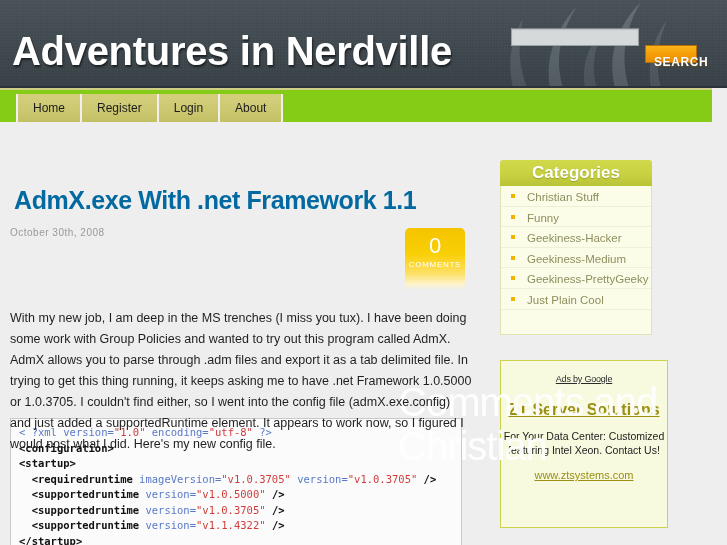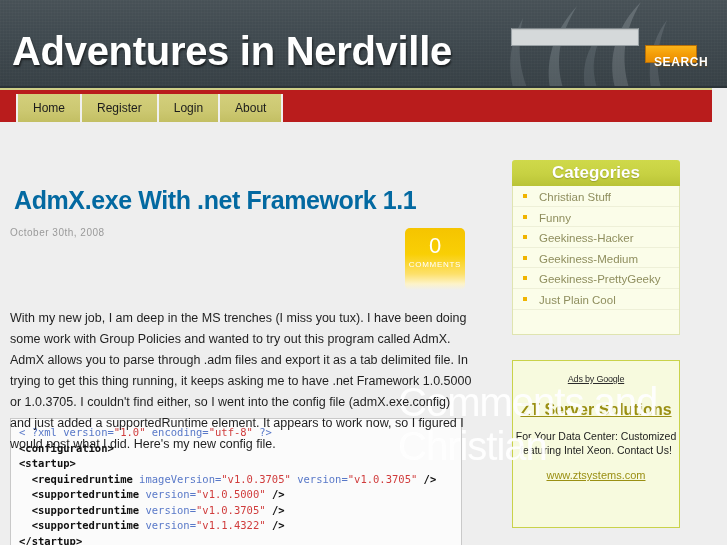--- a/index.html
+++ b/index.html
@@ -104,7 +104,7 @@
     top: 88px;
     width: 712px;
     height: 34px;
-    background: #b91c1c;
+    background: #84cc16;
     border-top: 2px solid #cfcf87;
   }
   #nav .nav-inner {

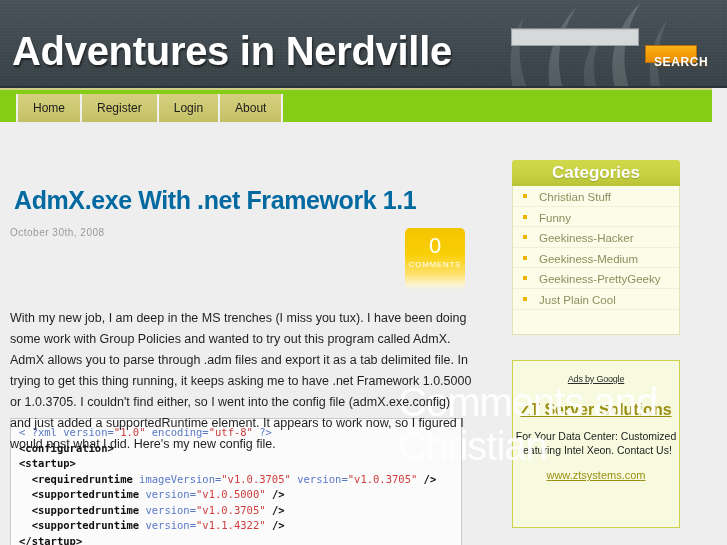--- a/index.html
+++ b/index.html
@@ -251,9 +251,9 @@
   
   #sidebar {
     position: absolute;
-    left: 512px;
+    left: 500px;
     top: 38px;
-    width: 168px;
+    width: 152px;
   }
   #cat-header {
     height: 26px;

